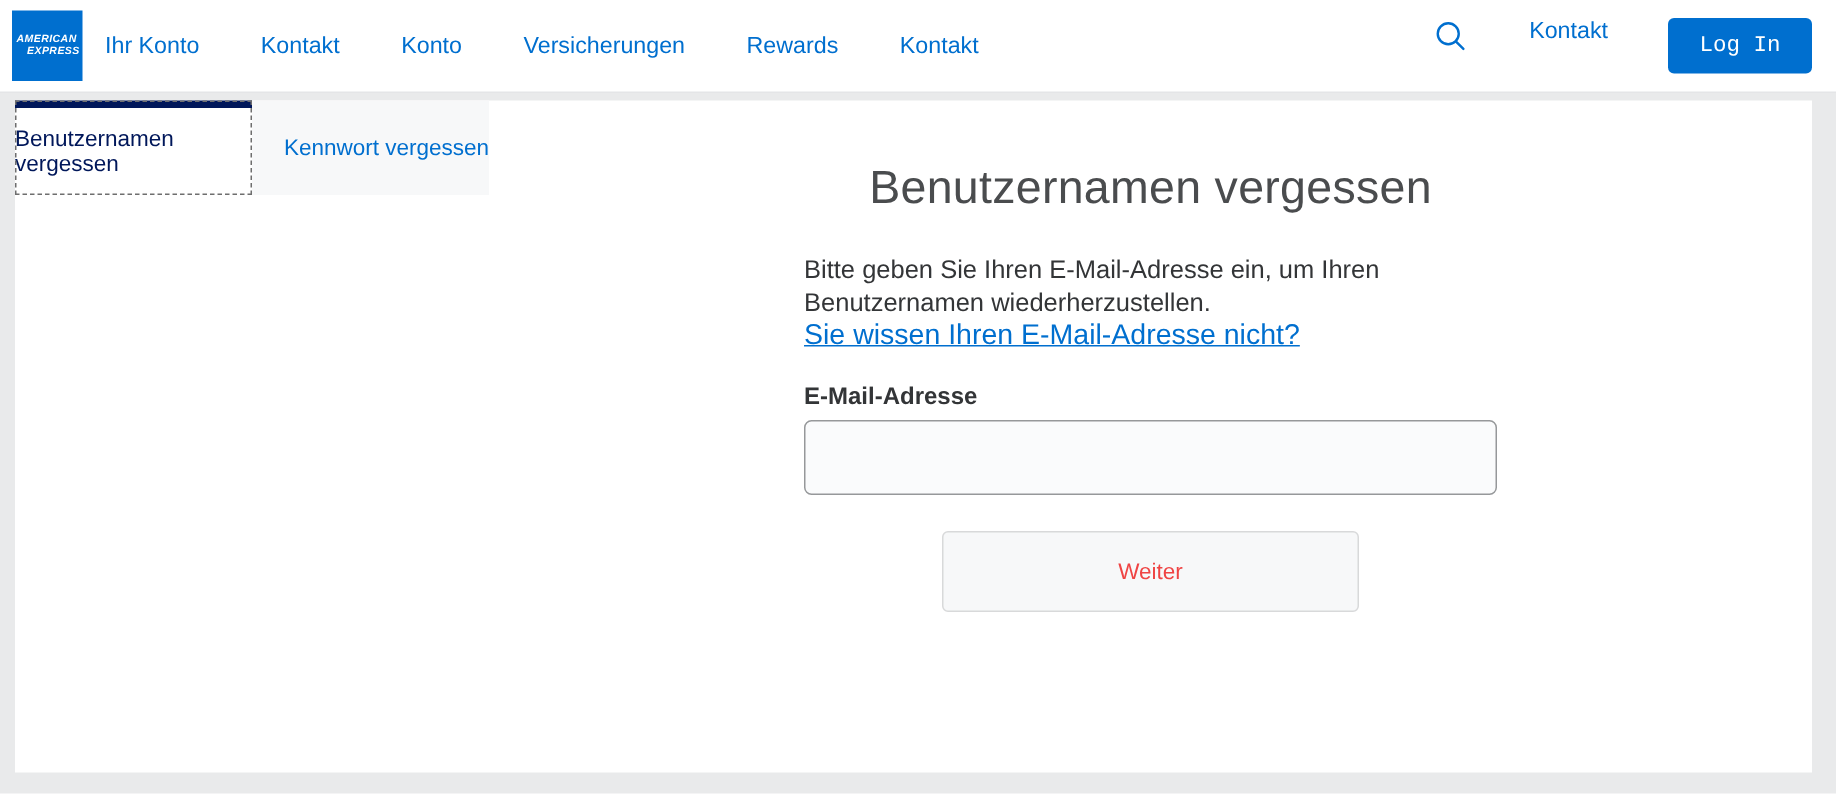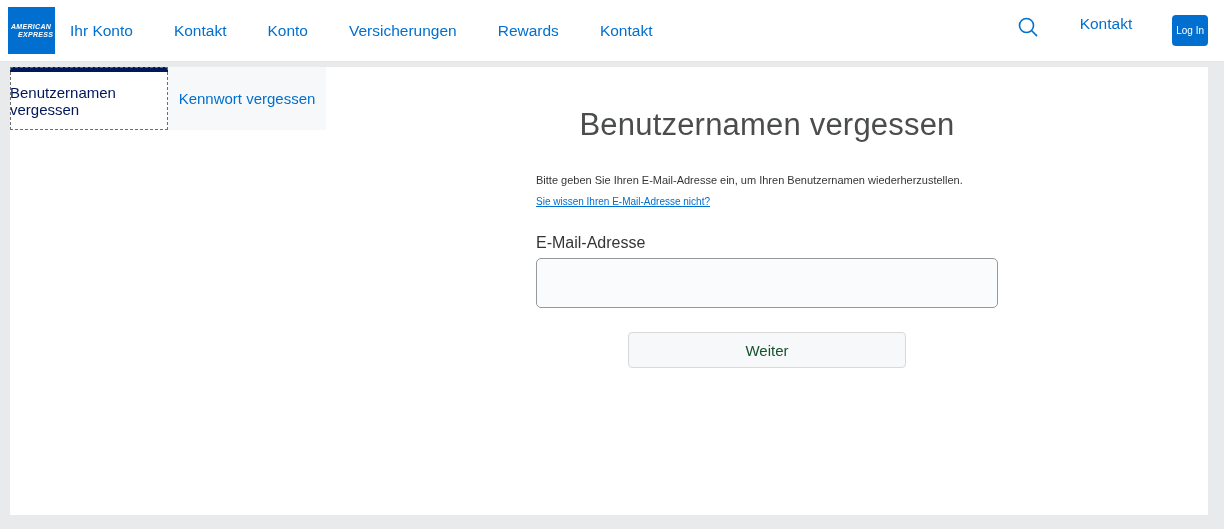--- a/index.html
+++ b/index.html
@@ -60,9 +60,9 @@
     color: #ffffff;
     border: none;
     border-radius: 4px;
-    font-size: 10px;
-    font-family: Liberation Sans, sans-serif;
-    padding: 10px 4px;
+    font-size: 15px;
+    font-family: Liberation Mono, monospace;
+    padding: 10px 21px;
     cursor: pointer;
   }
 

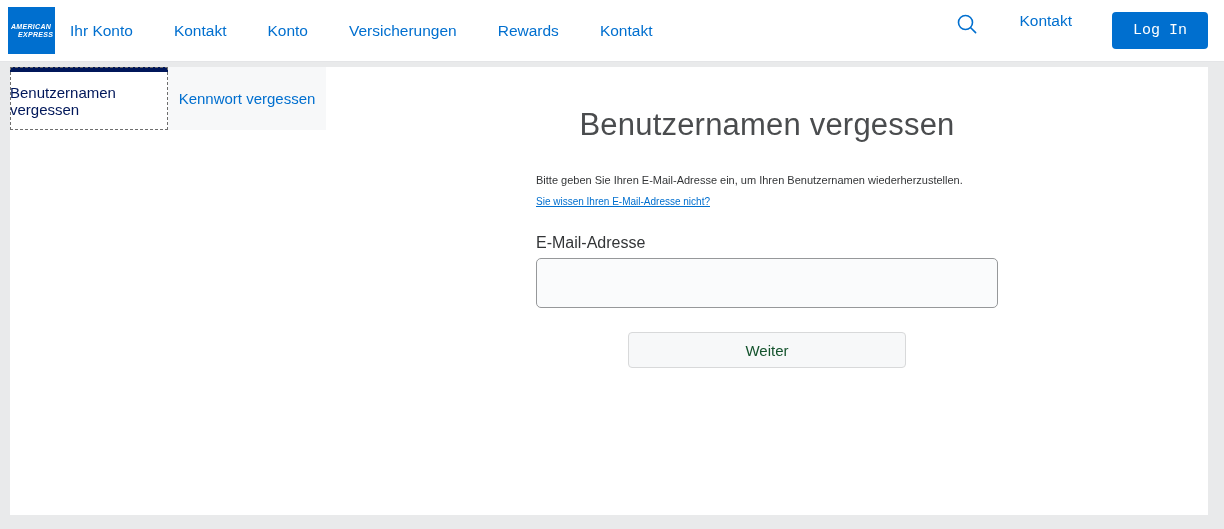--- a/index.html
+++ b/index.html
@@ -96,6 +96,7 @@
   .tab-inactive {
     background: #f7f8f9;
     color: #006fcf;
+    justify-content: flex-end;
   }
 
   

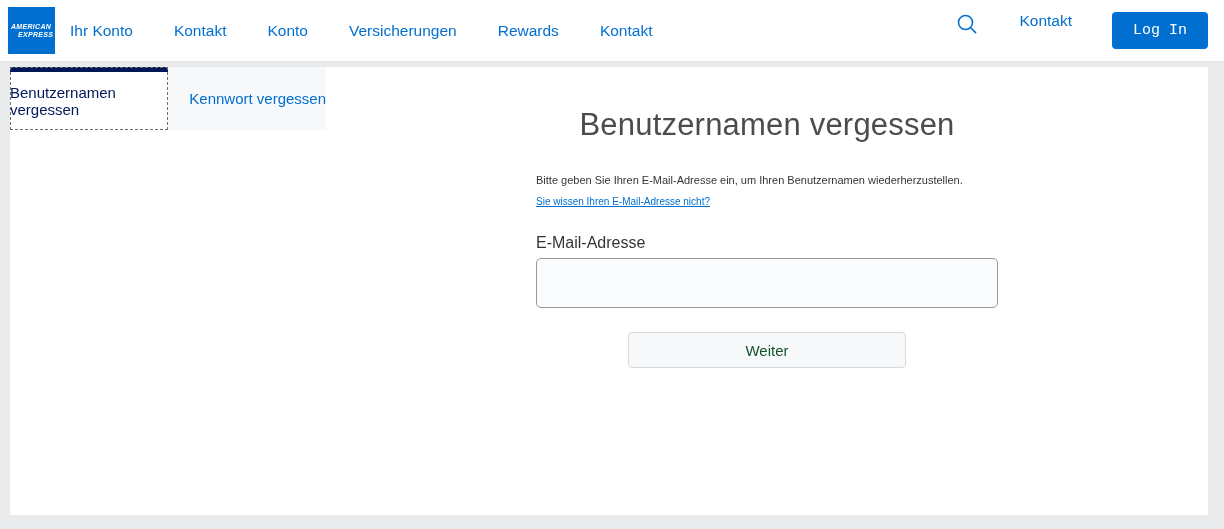--- a/index.html
+++ b/index.html
@@ -112,7 +112,7 @@
     white-space: nowrap;
   }
   .description {
-    font-size: 11px;
+    font-size: 17px;
     color: #333537;
     line-height: 22px;
   }

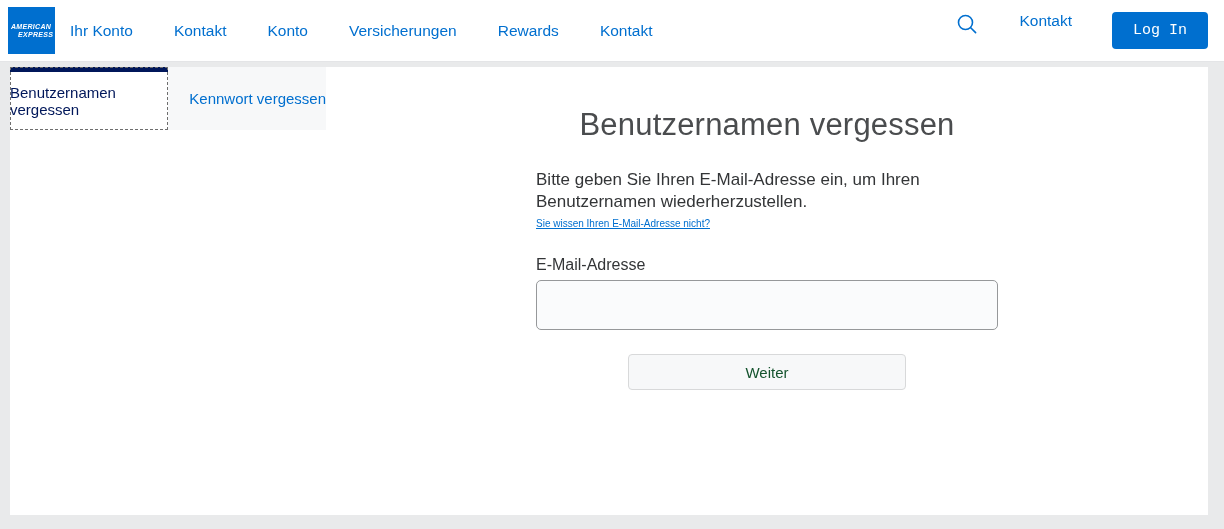--- a/index.html
+++ b/index.html
@@ -118,7 +118,7 @@
   }
   .help-link {
     display: inline-block;
-    font-size: 10px;
+    font-size: 19px;
     line-height: 22px;
     color: #006fcf;
     text-decoration: underline;

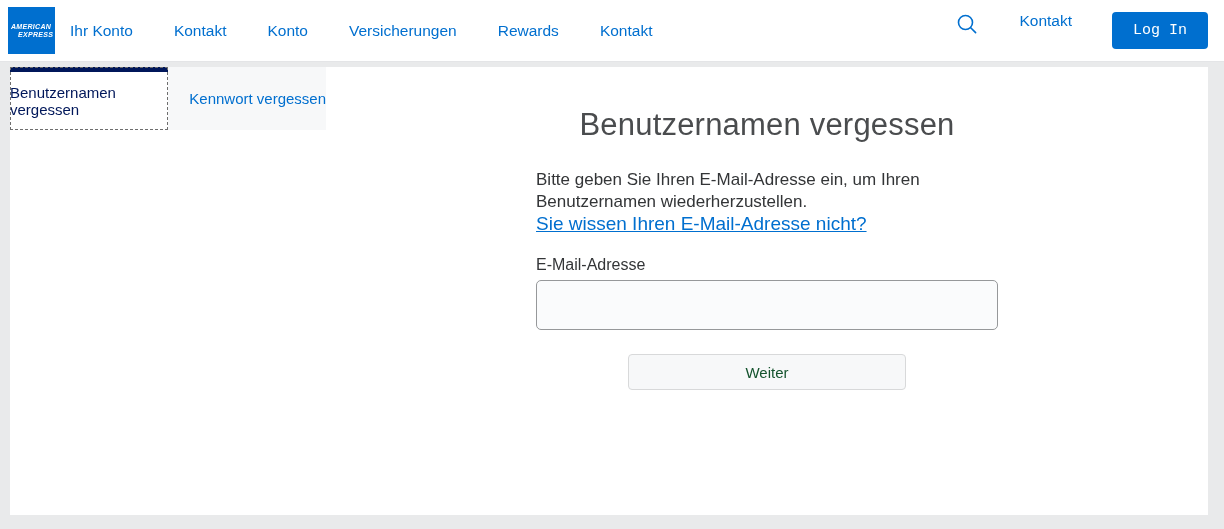--- a/index.html
+++ b/index.html
@@ -127,7 +127,7 @@
   .field-label {
     display: block;
     font-size: 16px;
-    font-weight: normal;
+    font-weight: bold;
     color: #333537;
     margin-top: 21px;
     margin-bottom: 6px;

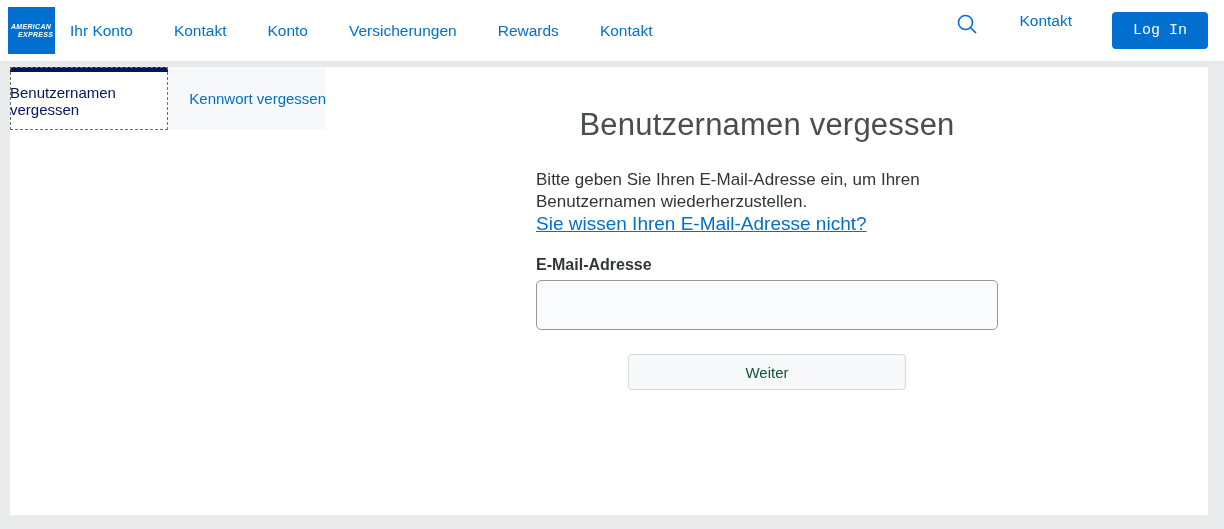--- a/index.html
+++ b/index.html
@@ -146,12 +146,12 @@
   .submit-btn {
     display: block;
     width: 278px;
-    height: 36px;
+    height: 54px;
     margin: 24px auto 0;
     background: #f7f8f9;
     border: 1px solid #d8d9da;
     border-radius: 4px;
-    color: #14532d;
+    color: #ef4444;
     font-size: 15px;
     font-family: inherit;
     cursor: default;

